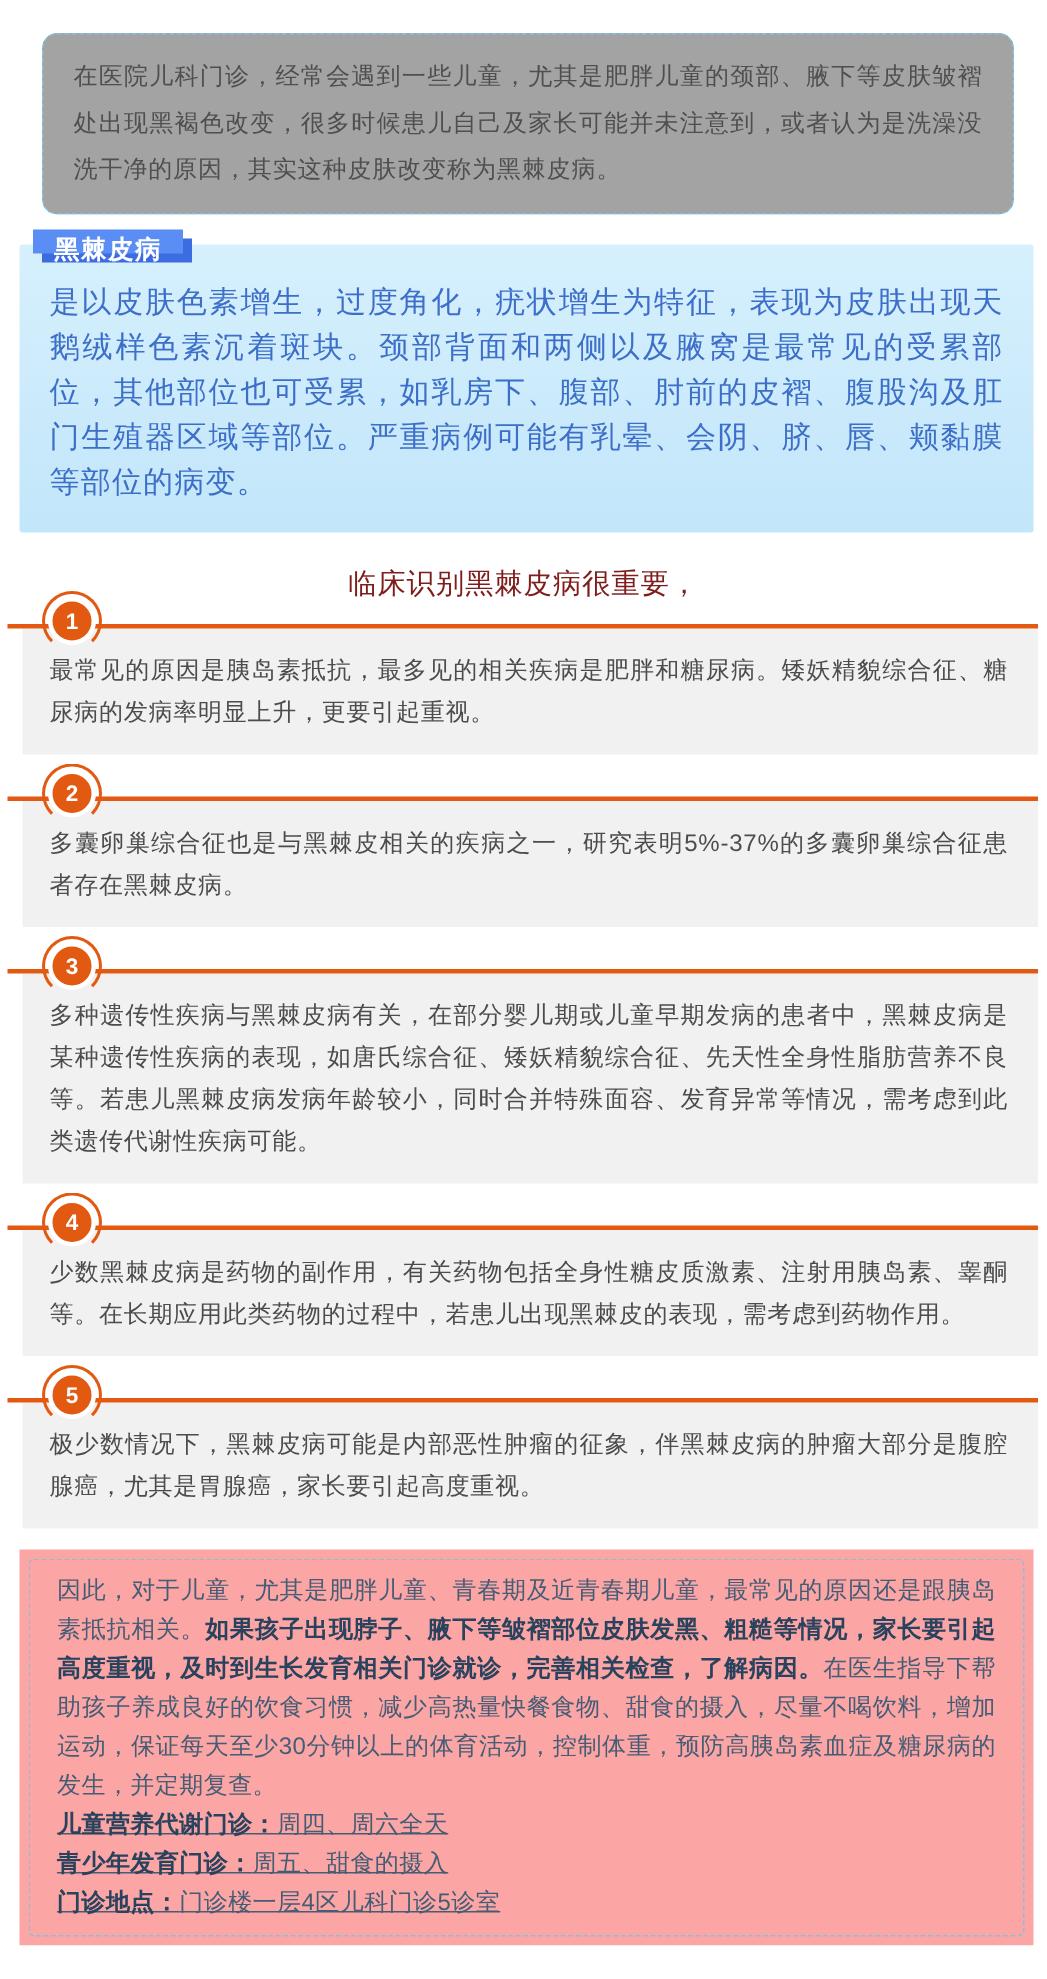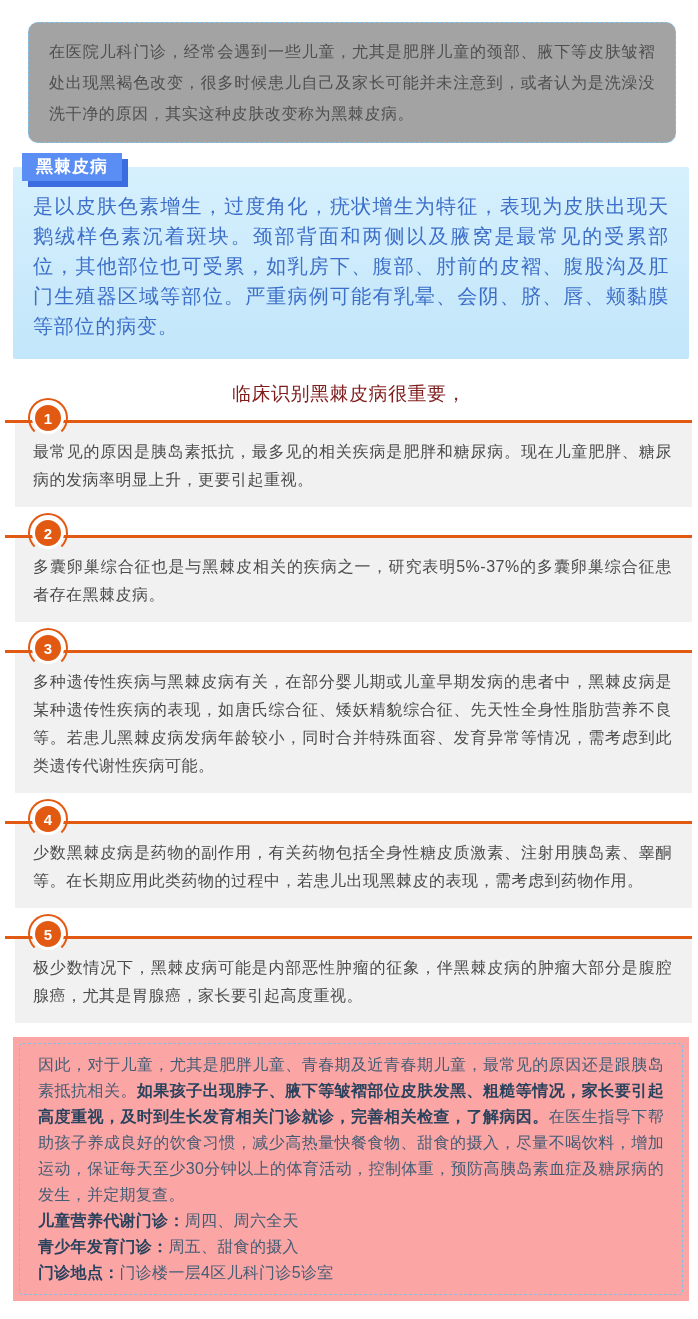--- a/index.html
+++ b/index.html
@@ -31,7 +31,7 @@
     background:#5b8ef5;
     color:#ffffff;
     font-size:17px;font-weight:bold;letter-spacing:1px;
-    line-height:28px;height:28px;
+    line-height:28px;height:16px;
     padding:0 14px;
     box-shadow:6px 6px 0 0 #3d6ce0;
   }

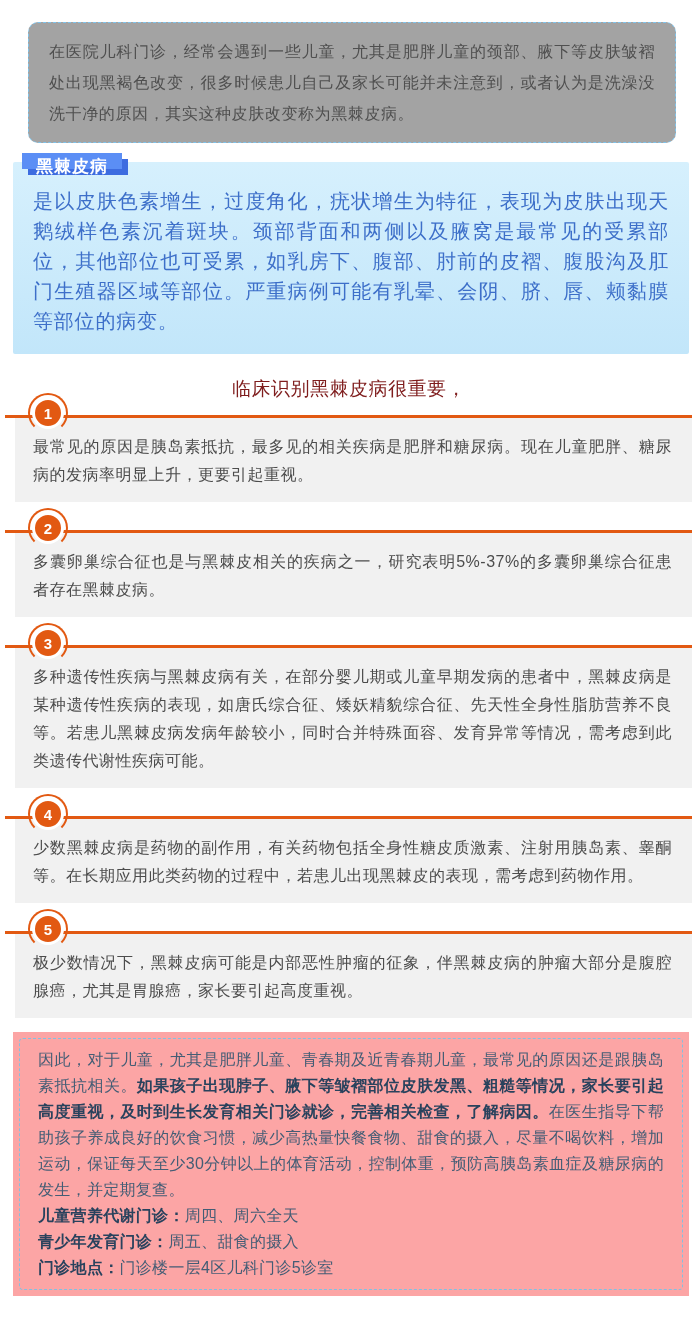--- a/index.html
+++ b/index.html
@@ -125,7 +125,7 @@
 
   <section class="item first">
     <span class="badge">1</span>
-    <p>最常见的原因是胰岛素抵抗，最多见的相关疾病是肥胖和糖尿病。现在儿童肥胖、糖尿病的发病率明显上升，更要引起重视。</p>
+    <p>最常见的原因是胰岛素抵抗，最多见的相关疾病是肥胖和糖尿病。矮妖精貌综合征、糖尿病的发病率明显上升，更要引起重视。</p>
   </section>
 
   <section class="item">

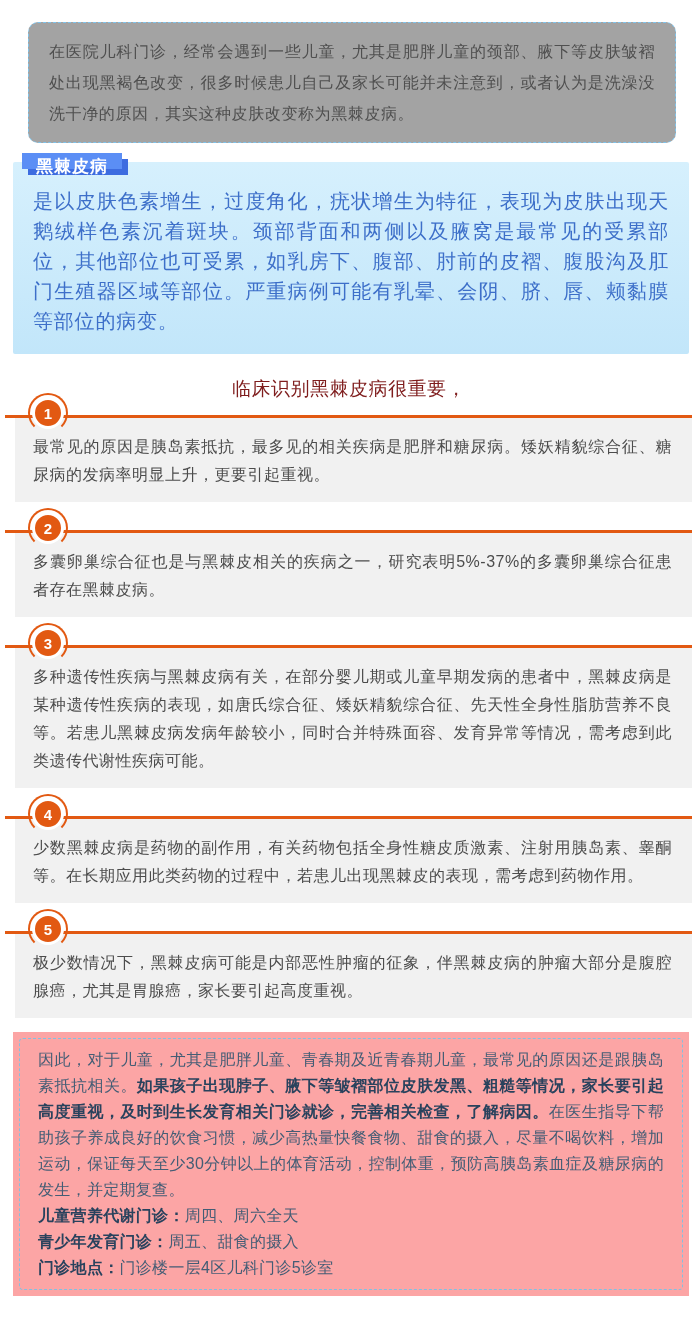--- a/index.html
+++ b/index.html
@@ -100,7 +100,7 @@
     letter-spacing:0.3px;text-align:justify;
   }
   .conclusion-inner .bold{font-weight:bold;color:#29425d;}
-  .schedule-row{margin-top:4px;}
+  .schedule-row{margin-top:4px;text-decoration:underline;}
   .schedule-row .schedule-label{font-weight:bold;color:#29425d;}
 </style>
 </head>

